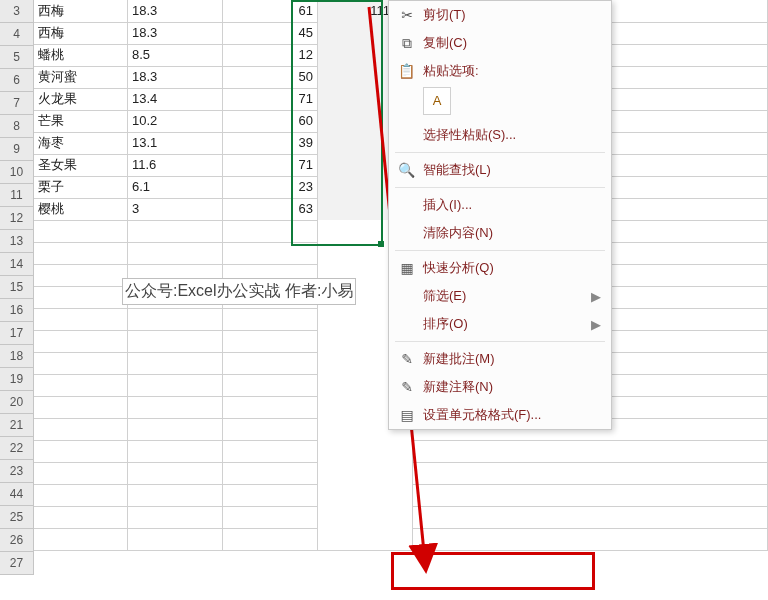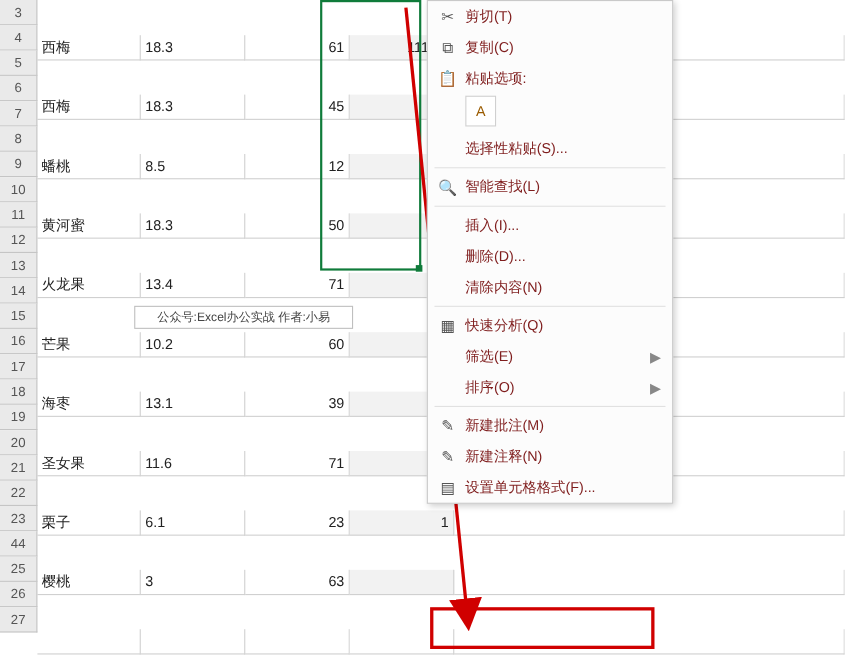--- a/index.html
+++ b/index.html
@@ -7,7 +7,7 @@
   .rowhdr{position:absolute;left:0;top:0;width:34px;}
   .rowhdr .rh{height:22px;line-height:22px;text-align:center;background:#eaeaea;color:#555;border-right:1px solid #c5c5c5;border-bottom:1px solid #c5c5c5;font-size:12px;}
   .grid{position:absolute;left:34px;top:0;right:0;bottom:0;}
-  .grow{display:flex;height:22px;margin-top:32px;}
+  .grow{display:flex;height:22px;}
   .cell{border-right:1px solid #d0d0d0;border-bottom:1px solid #d0d0d0;height:22px;line-height:22px;padding:0 4px;overflow:hidden;white-space:nowrap;}
   .cA{width:85px;}
   .cB{width:86px;text-align:left;}

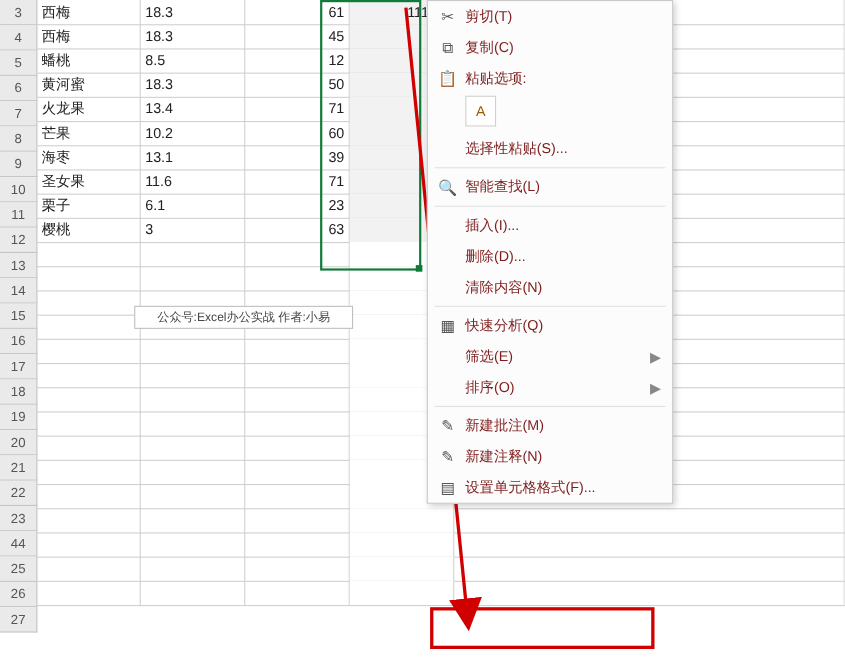--- a/index.html
+++ b/index.html
@@ -285,10 +285,6 @@
     </div>
     <div class="mi">
       <span class="ic"></span>
-      <span class="lbl">删除(D)...</span>
-    </div>
-    <div class="mi">
-      <span class="ic"></span>
       <span class="lbl">清除内容(N)</span>
     </div>
     <div class="sep"></div>

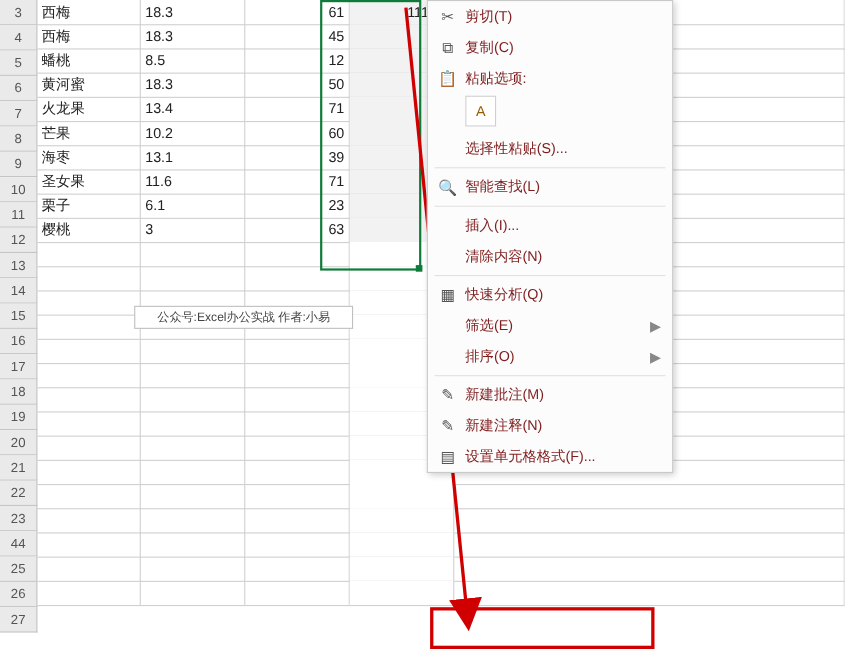--- a/index.html
+++ b/index.html
@@ -17,7 +17,7 @@
   .cRest{flex:1;}
   .selBox{position:absolute;left:291px;top:0;width:88px;height:242px;border:2px solid #0f7b3a;pointer-events:none;}
   .selBox::after{content:"";position:absolute;right:-3px;bottom:-3px;width:6px;height:6px;background:#0f7b3a;}
-  .tag{position:absolute;left:122px;top:278px;border:1px solid #bfbfbf;background:#fff;padding:2px 20px;font-size:11px;color:#444;}
+  .tag{position:absolute;left:122px;top:278px;border:1px solid #bfbfbf;background:#fff;padding:2px 2px;font-size:16px;color:#444;}
   .arrow{position:absolute;left:365px;top:2px;width:90px;height:575px;pointer-events:none;}
   .ctx{position:absolute;left:388px;top:0;width:222px;background:#fcfcfc;border:1px solid #c9c9c9;box-shadow:2px 2px 6px rgba(0,0,0,.2);}
   .ctx .mi{display:flex;align-items:center;height:28px;padding:0 10px 0 8px;cursor:default;}

